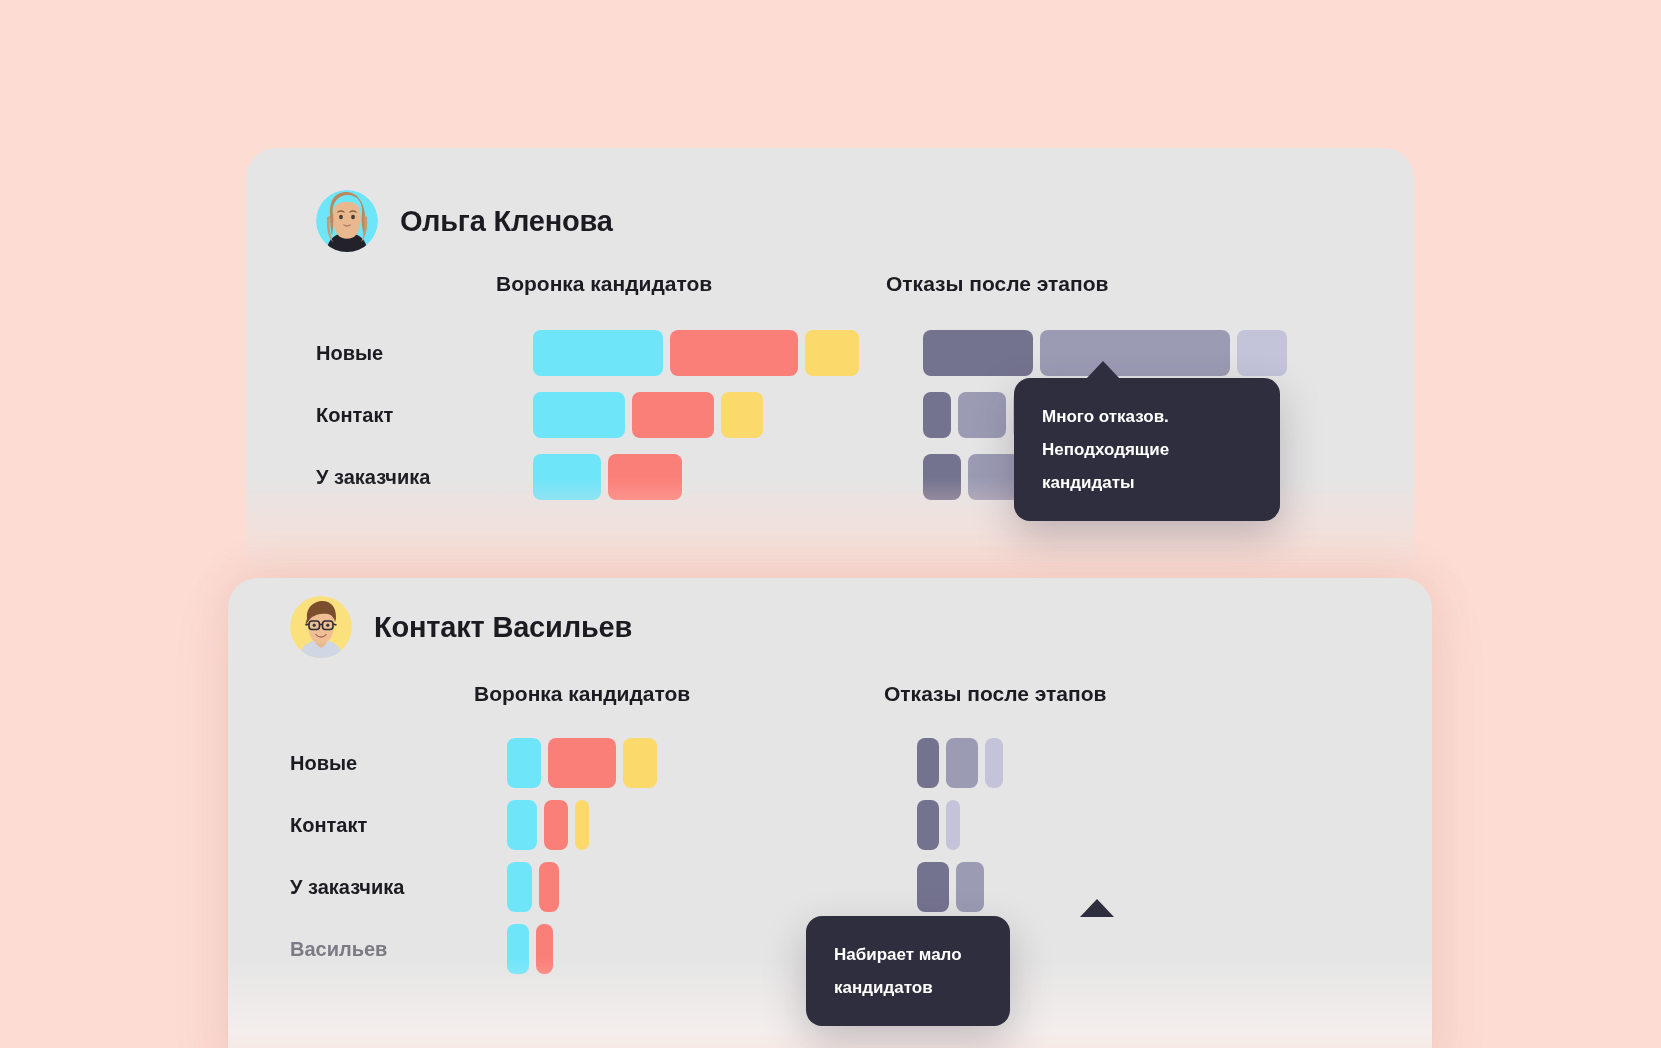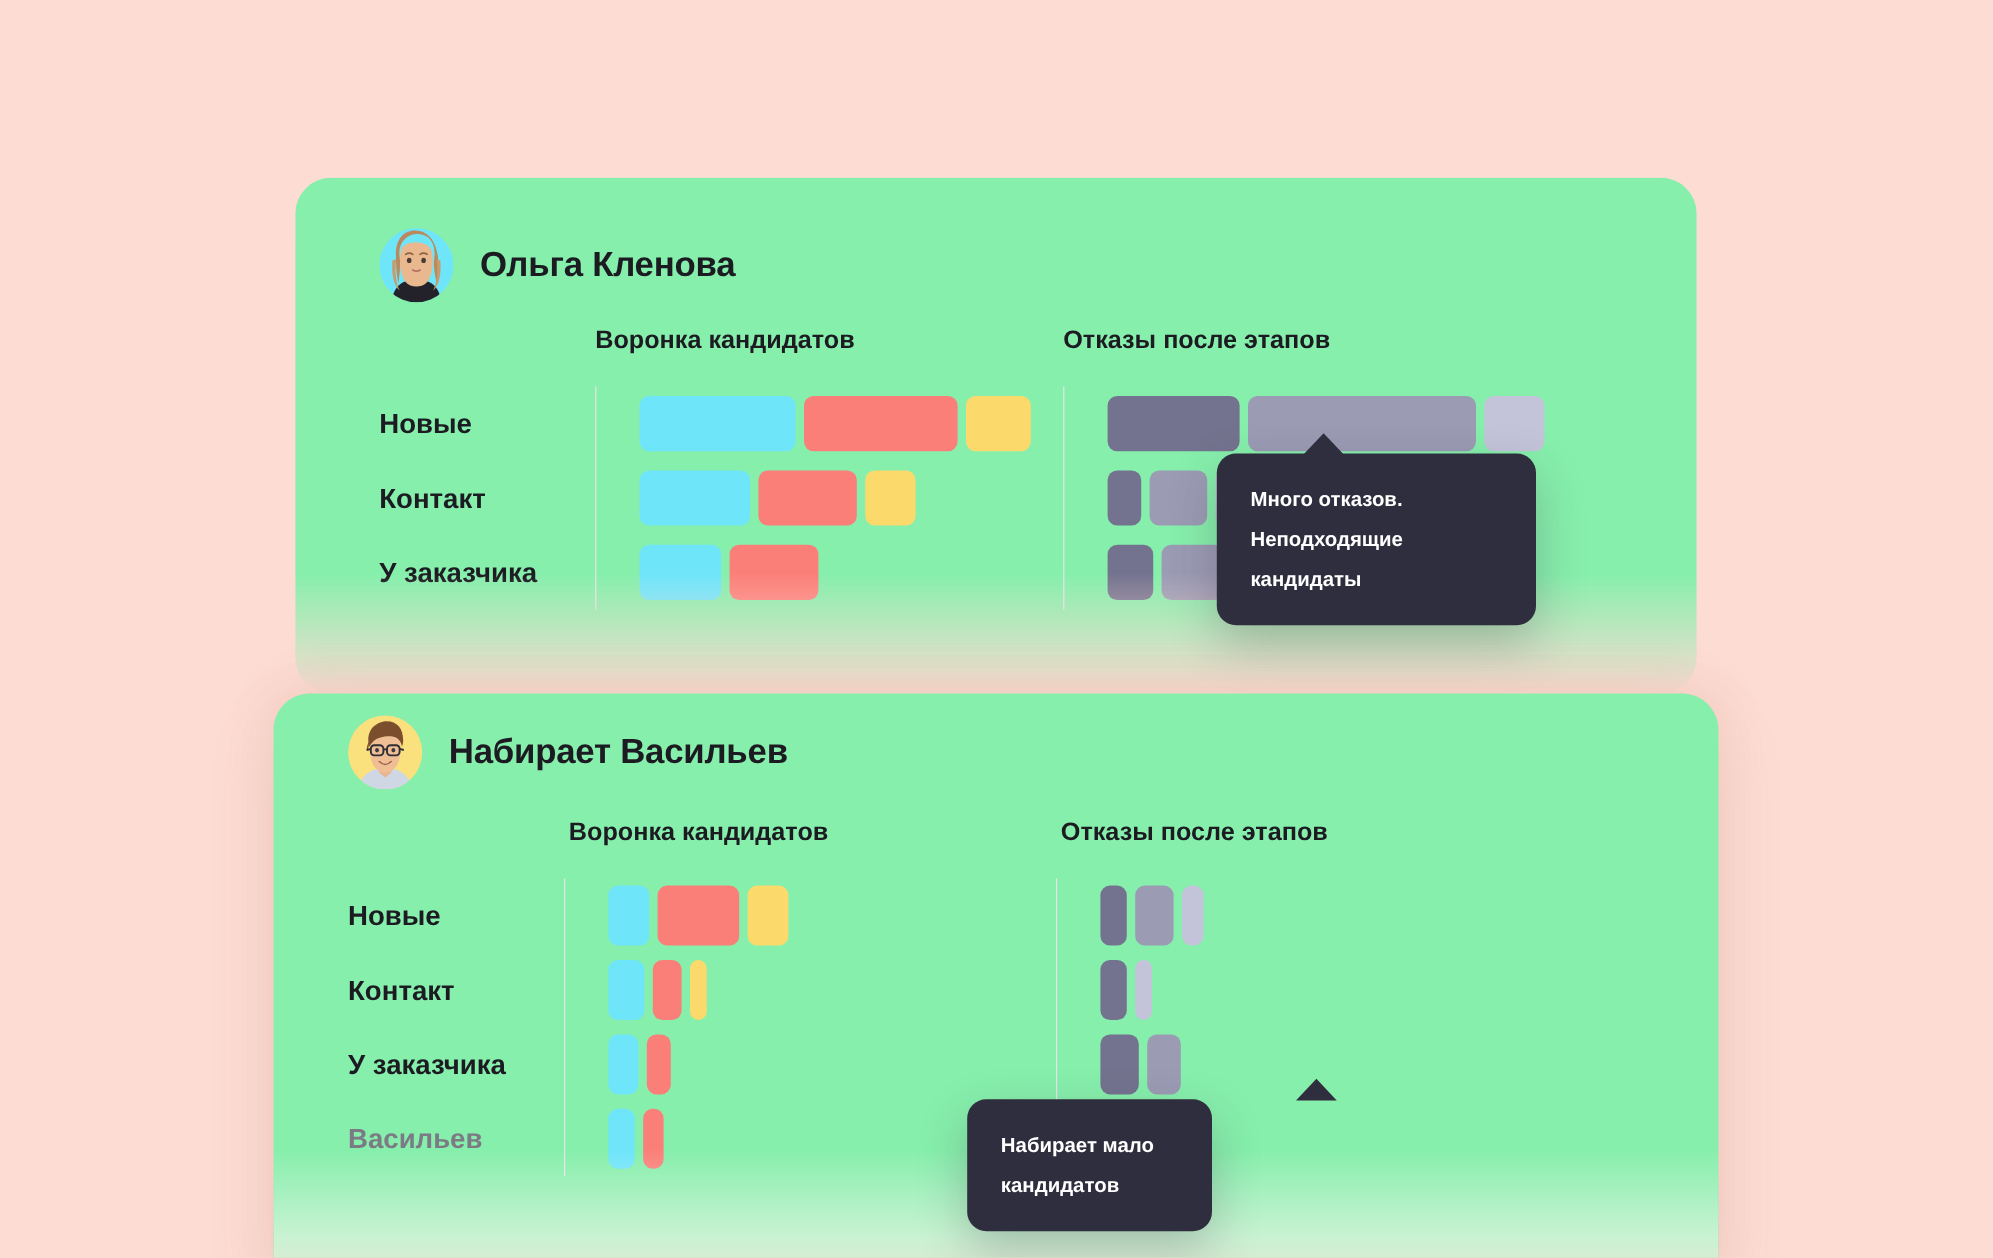--- a/index.html
+++ b/index.html
@@ -21,7 +21,7 @@
   
   .card {
     position: absolute;
-    background: #86efac;
+    background: #e5e5e5;
     border-radius: 30px;
   }
 

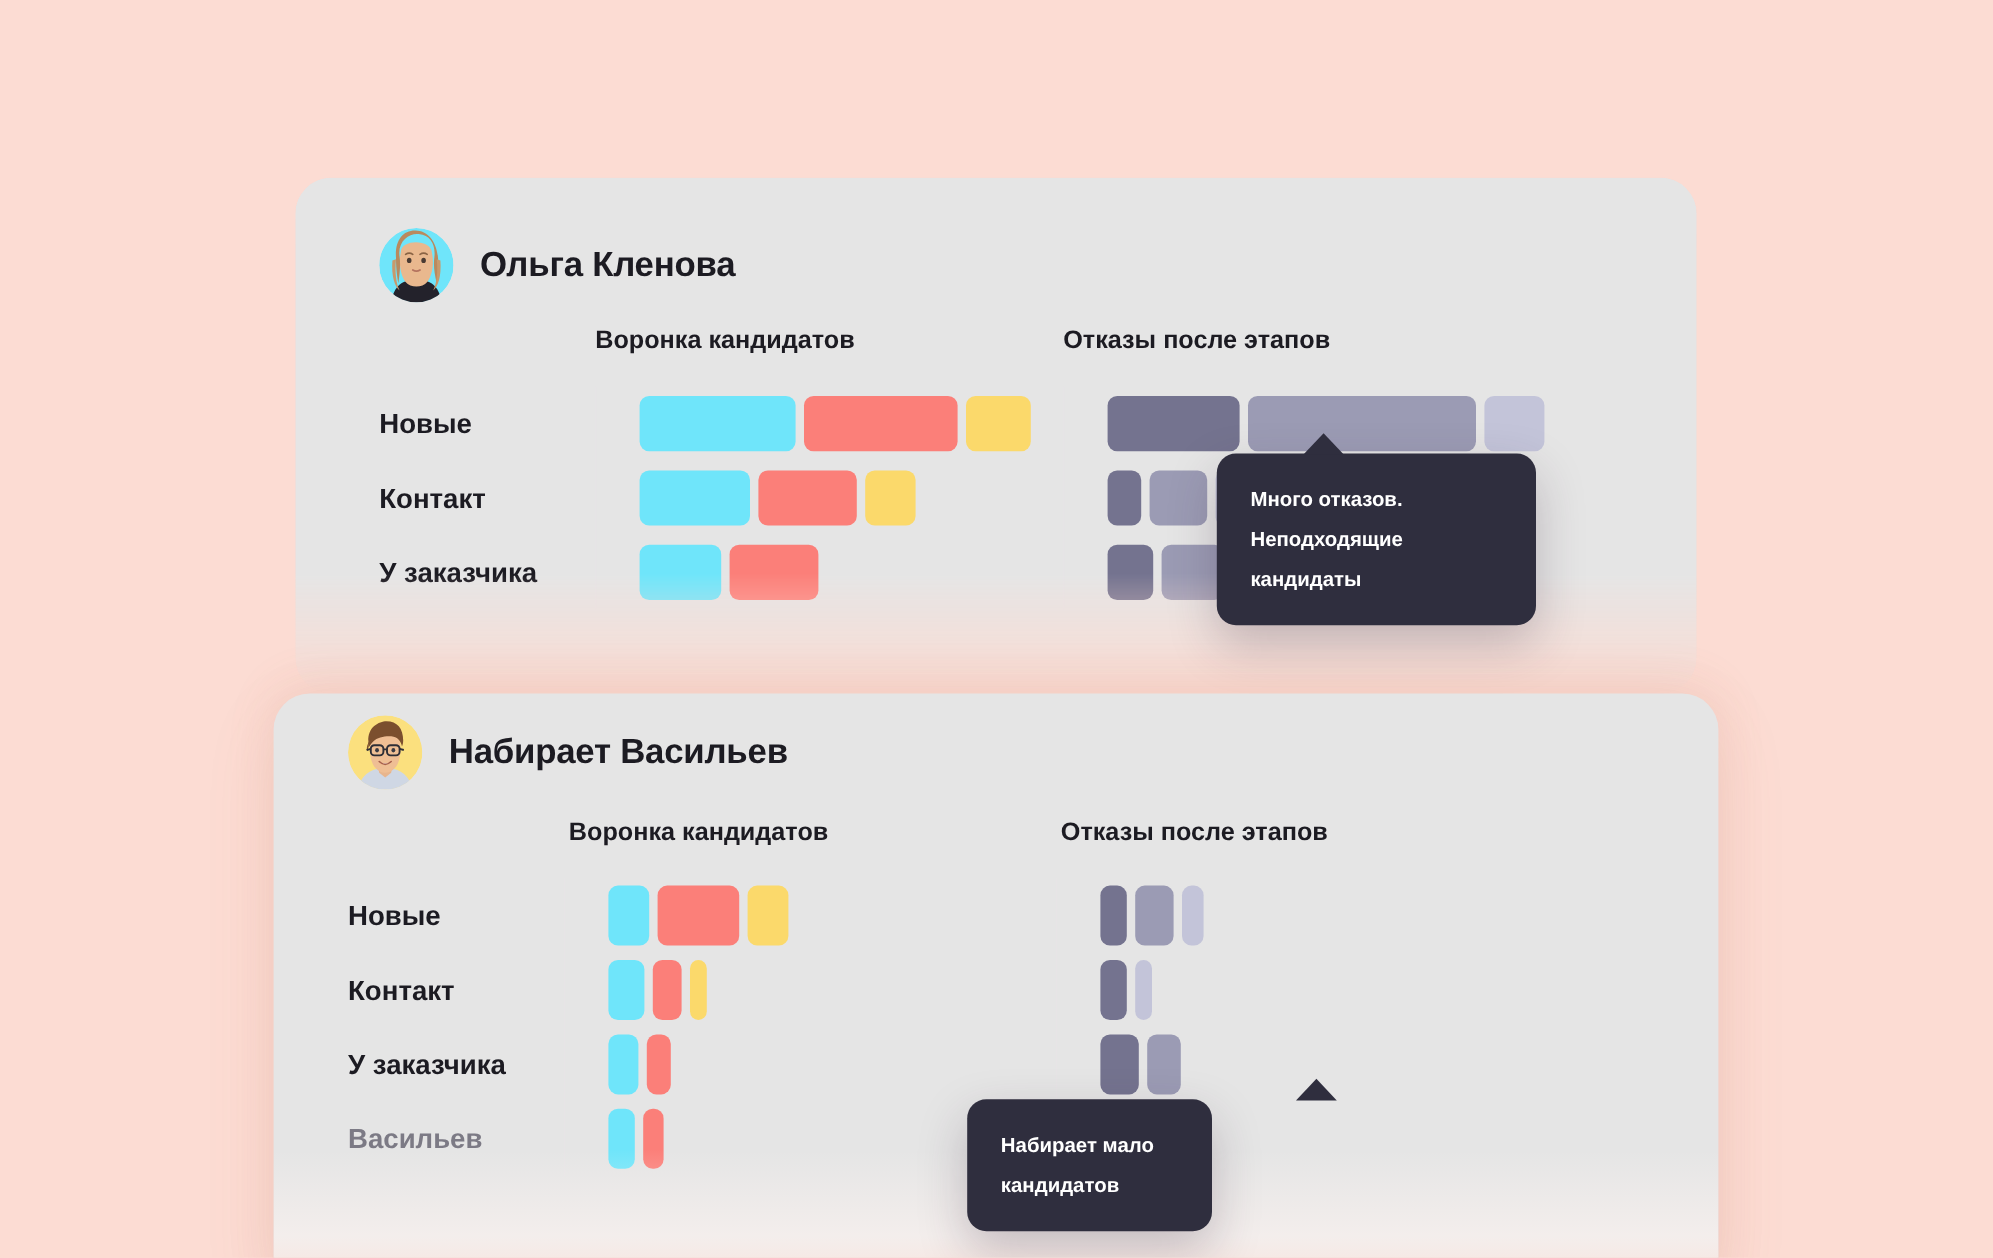--- a/index.html
+++ b/index.html
@@ -101,7 +101,7 @@
     height: 62px;
     display: flex;
     align-items: center;
-    font-size: 23px;
+    font-size: 20px;
     font-weight: bold;
     color: #1c1b22;
     white-space: nowrap;

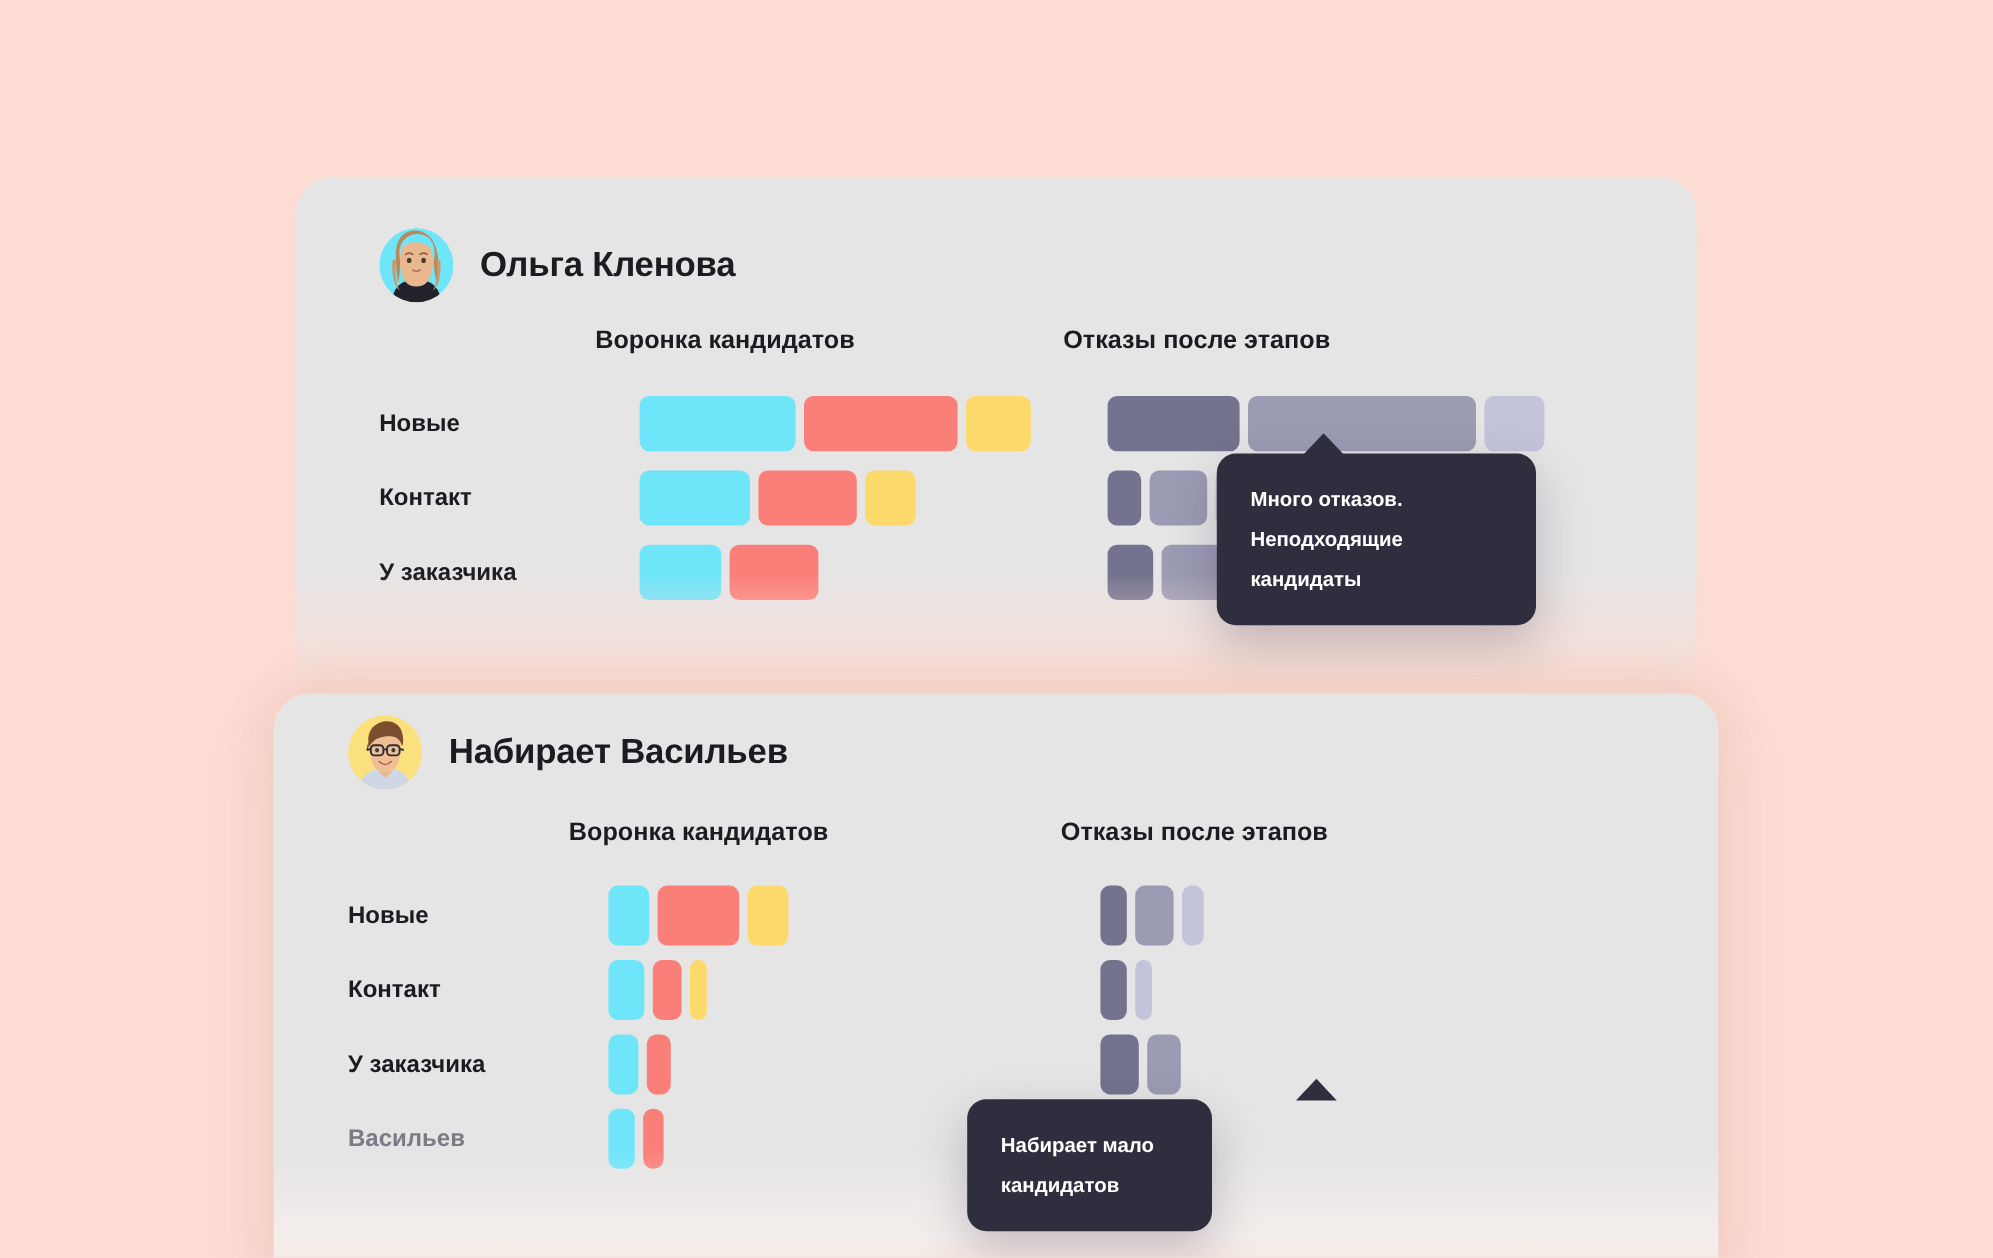--- a/index.html
+++ b/index.html
@@ -298,7 +298,7 @@
           </g>
         </svg>
       </div>
-      <div class="person-name">Набирает Васильев</div>
+      <div class="person-name">Контакт Васильев</div>
     </div>
 
     <div class="charts">

